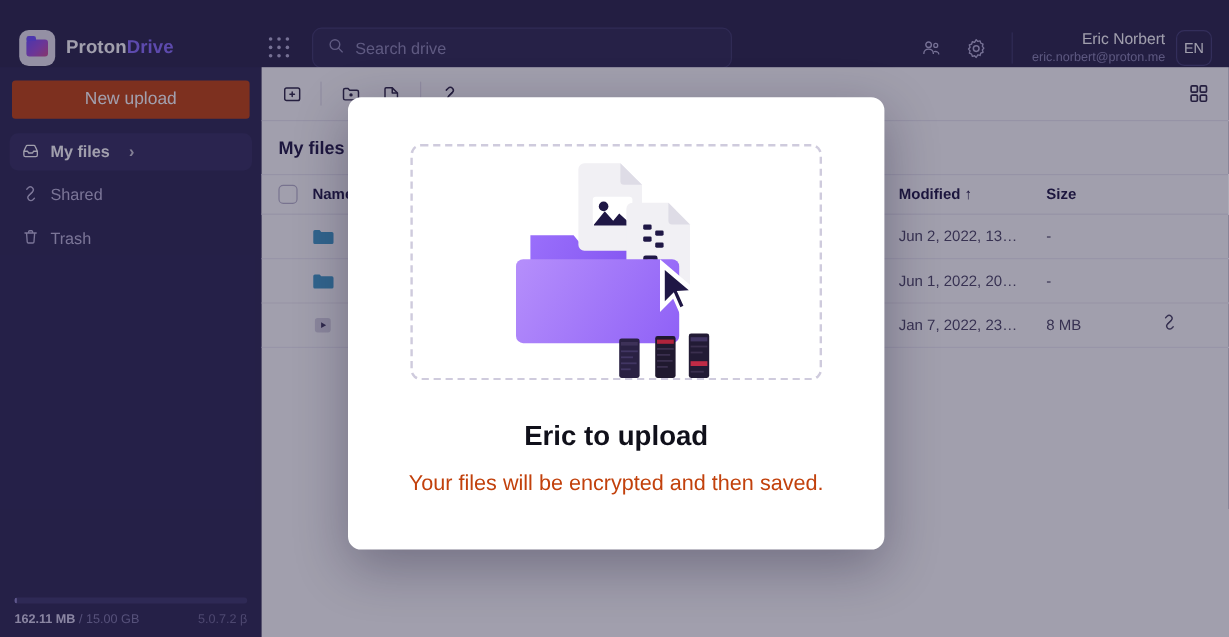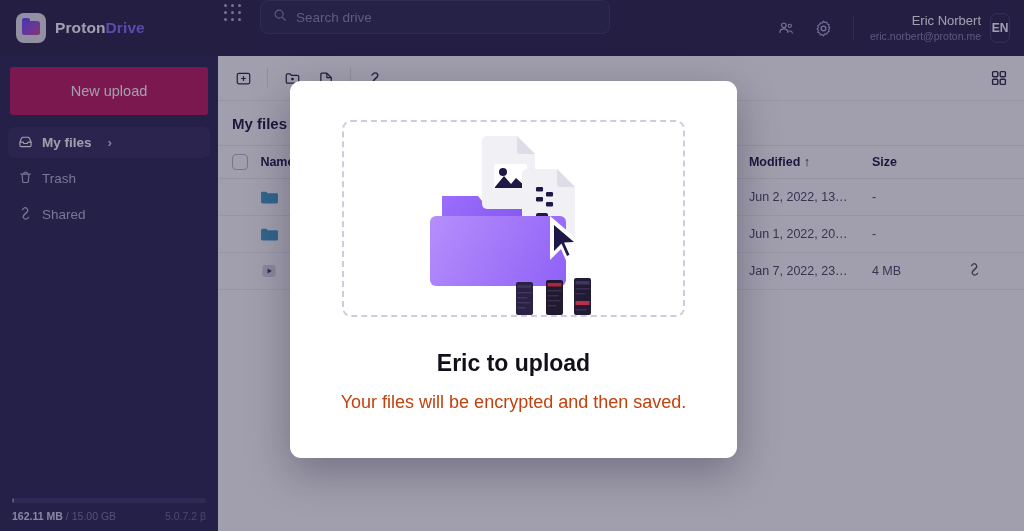--- a/index.html
+++ b/index.html
@@ -17,10 +17,10 @@
 
   
   .topbar {
-    position: absolute; left: 0; top: 0;
+    position: absolute; left: 0; top: 12px;
     width: 1024px; height: 56px;
     background: #262248;
-    display: flex; align-items: flex-start;
+    display: flex; align-items: center;
   }
   .brand {
     width: 218px; height: 56px;

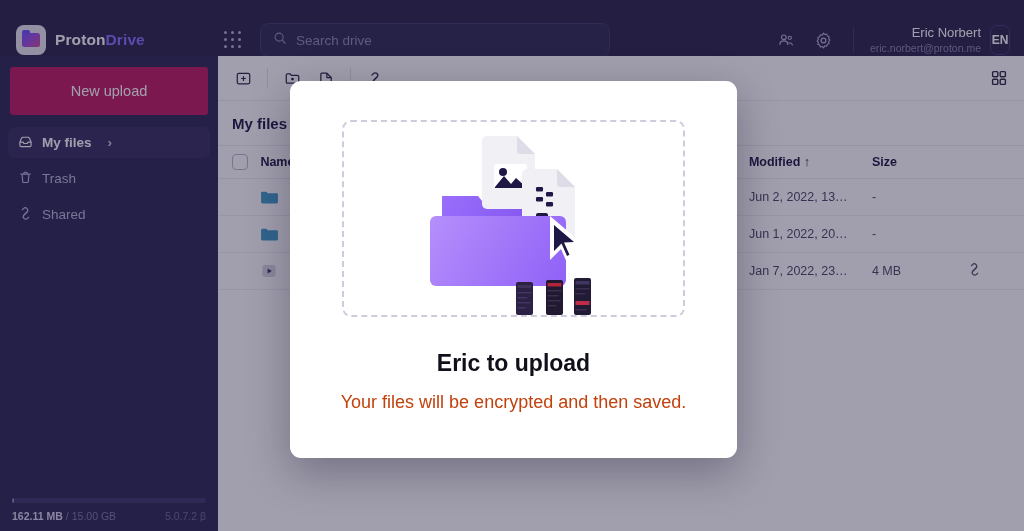--- a/index.html
+++ b/index.html
@@ -96,10 +96,10 @@
   .uname { font-size: 13px; color: #ffffff; }
   .umail { font-size: 10.5px; color: #8b85b2; }
   .lang {
-    width: 20px; height: 30px; border-radius: 7px;
+    width: 30px; height: 30px; border-radius: 7px;
     border: 1px solid #433d72;
     display: flex; align-items: center; justify-content: center;
-    font-size: 12px; color: #ffffff; cursor: pointer; font-weight: bold;
+    font-size: 12px; color: #ffffff; cursor: pointer;
   }
 
   

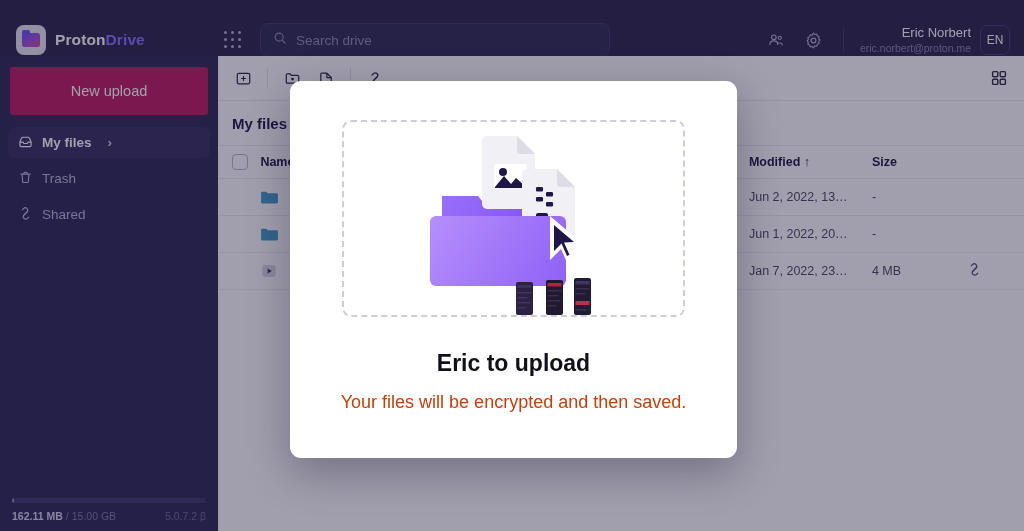--- a/index.html
+++ b/index.html
@@ -111,8 +111,8 @@
   }
   .upload-btn {
     margin: 11px 10px 12px 10px;
-    height: 48px; border-radius: 3px;
-    background: #be185d;
+    height: 32px; border-radius: 3px;
+    background: #c2410c;
     color: #ffffff; font-size: 14.5px;
     border: 0; cursor: pointer;
     font-family: "Liberation Sans", sans-serif;

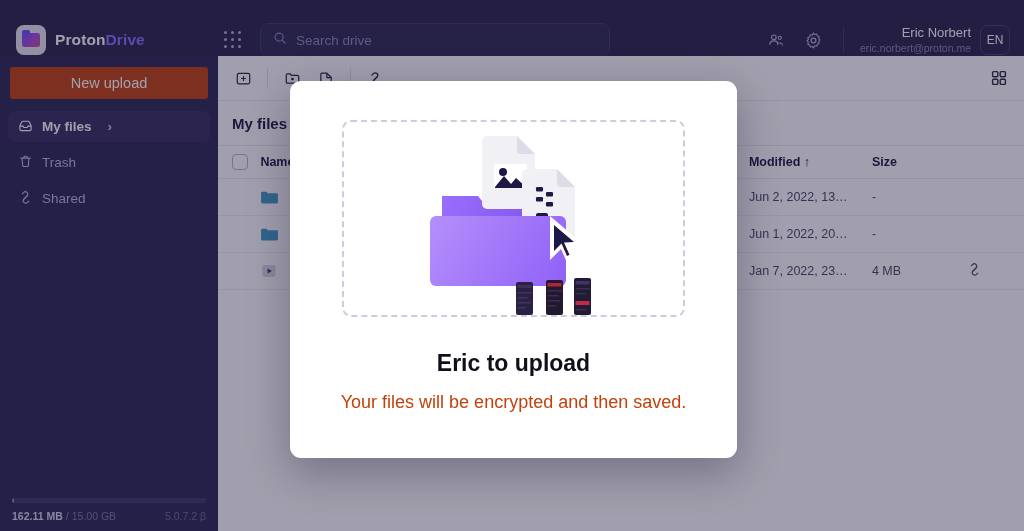--- a/index.html
+++ b/index.html
@@ -302,20 +302,20 @@
       <div class="nav-item">
         <span>
           <svg width="15" height="15" viewBox="0 0 16 16" fill="none">
-            <path d="M3 4.4h10M6.3 4.4V3.2a.8.8 0 01.8-.8h1.8a.8.8 0 01.8.8v1.2M4.4 4.4l.6 8a1 1 0 001 .9h4a1 1 0 001-.9l.6-8" stroke="#bdb7da" stroke-width="1.2" stroke-linecap="round" stroke-linejoin="round"></path>
-          </svg>
-        </span>
-        <span>Trash</span>
+            <path d="M6.6 9.4a2.6 2.6 0 000 0l3-3a2.6 2.6 0 10-3.7-3.7L4.6 4" stroke="#bdb7da" stroke-width="1.2" stroke-linecap="round"></path>
+            <path d="M9.4 6.6a2.6 2.6 0 000 0l-3 3a2.6 2.6 0 103.7 3.7l1.3-1.3" stroke="#bdb7da" stroke-width="1.2" stroke-linecap="round"></path>
+          </svg>
+        </span>
+        <span>Shared</span>
       </div>
 
       <div class="nav-item">
         <span>
           <svg width="15" height="15" viewBox="0 0 16 16" fill="none">
-            <path d="M6.6 9.4a2.6 2.6 0 000 0l3-3a2.6 2.6 0 10-3.7-3.7L4.6 4" stroke="#bdb7da" stroke-width="1.2" stroke-linecap="round"></path>
-            <path d="M9.4 6.6a2.6 2.6 0 000 0l-3 3a2.6 2.6 0 103.7 3.7l1.3-1.3" stroke="#bdb7da" stroke-width="1.2" stroke-linecap="round"></path>
-          </svg>
-        </span>
-        <span>Shared</span>
+            <path d="M3 4.4h10M6.3 4.4V3.2a.8.8 0 01.8-.8h1.8a.8.8 0 01.8.8v1.2M4.4 4.4l.6 8a1 1 0 001 .9h4a1 1 0 001-.9l.6-8" stroke="#bdb7da" stroke-width="1.2" stroke-linecap="round" stroke-linejoin="round"></path>
+          </svg>
+        </span>
+        <span>Trash</span>
       </div>
     </div>
 

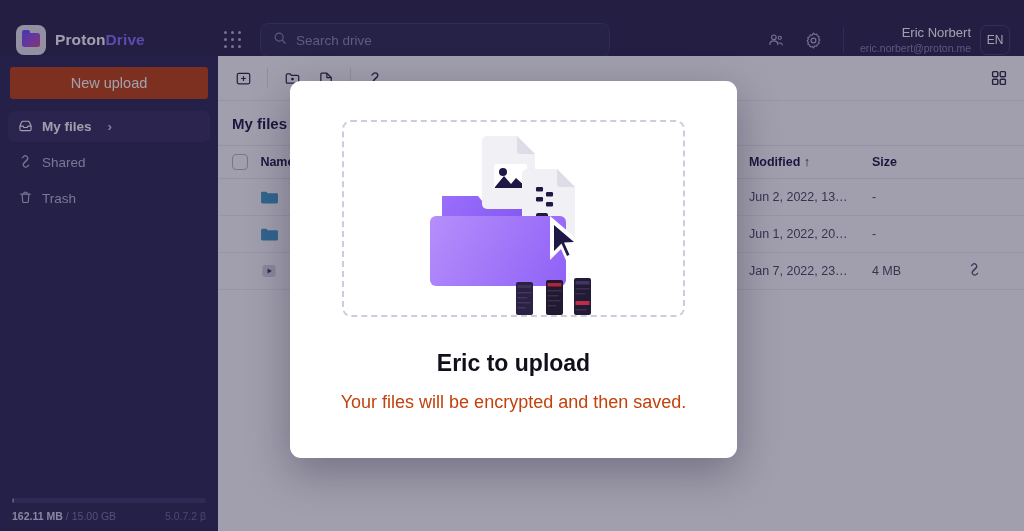--- a/index.html
+++ b/index.html
@@ -435,7 +435,7 @@
         <span class="cell"></span>
       </div>
       <div class="col-mod cell">Jan 7, 2022, 23…</div>
-      <div class="col-size cell">4 MB</div>
+      <div class="col-size cell">8 MB</div>
       <div class="col-act">
         <svg width="15" height="15" viewBox="0 0 16 16" fill="none">
           <path d="M6.6 9.4l3-3a2.6 2.6 0 10-3.7-3.7L4.6 4" stroke="#4a4463" stroke-width="1.2" stroke-linecap="round"></path>

